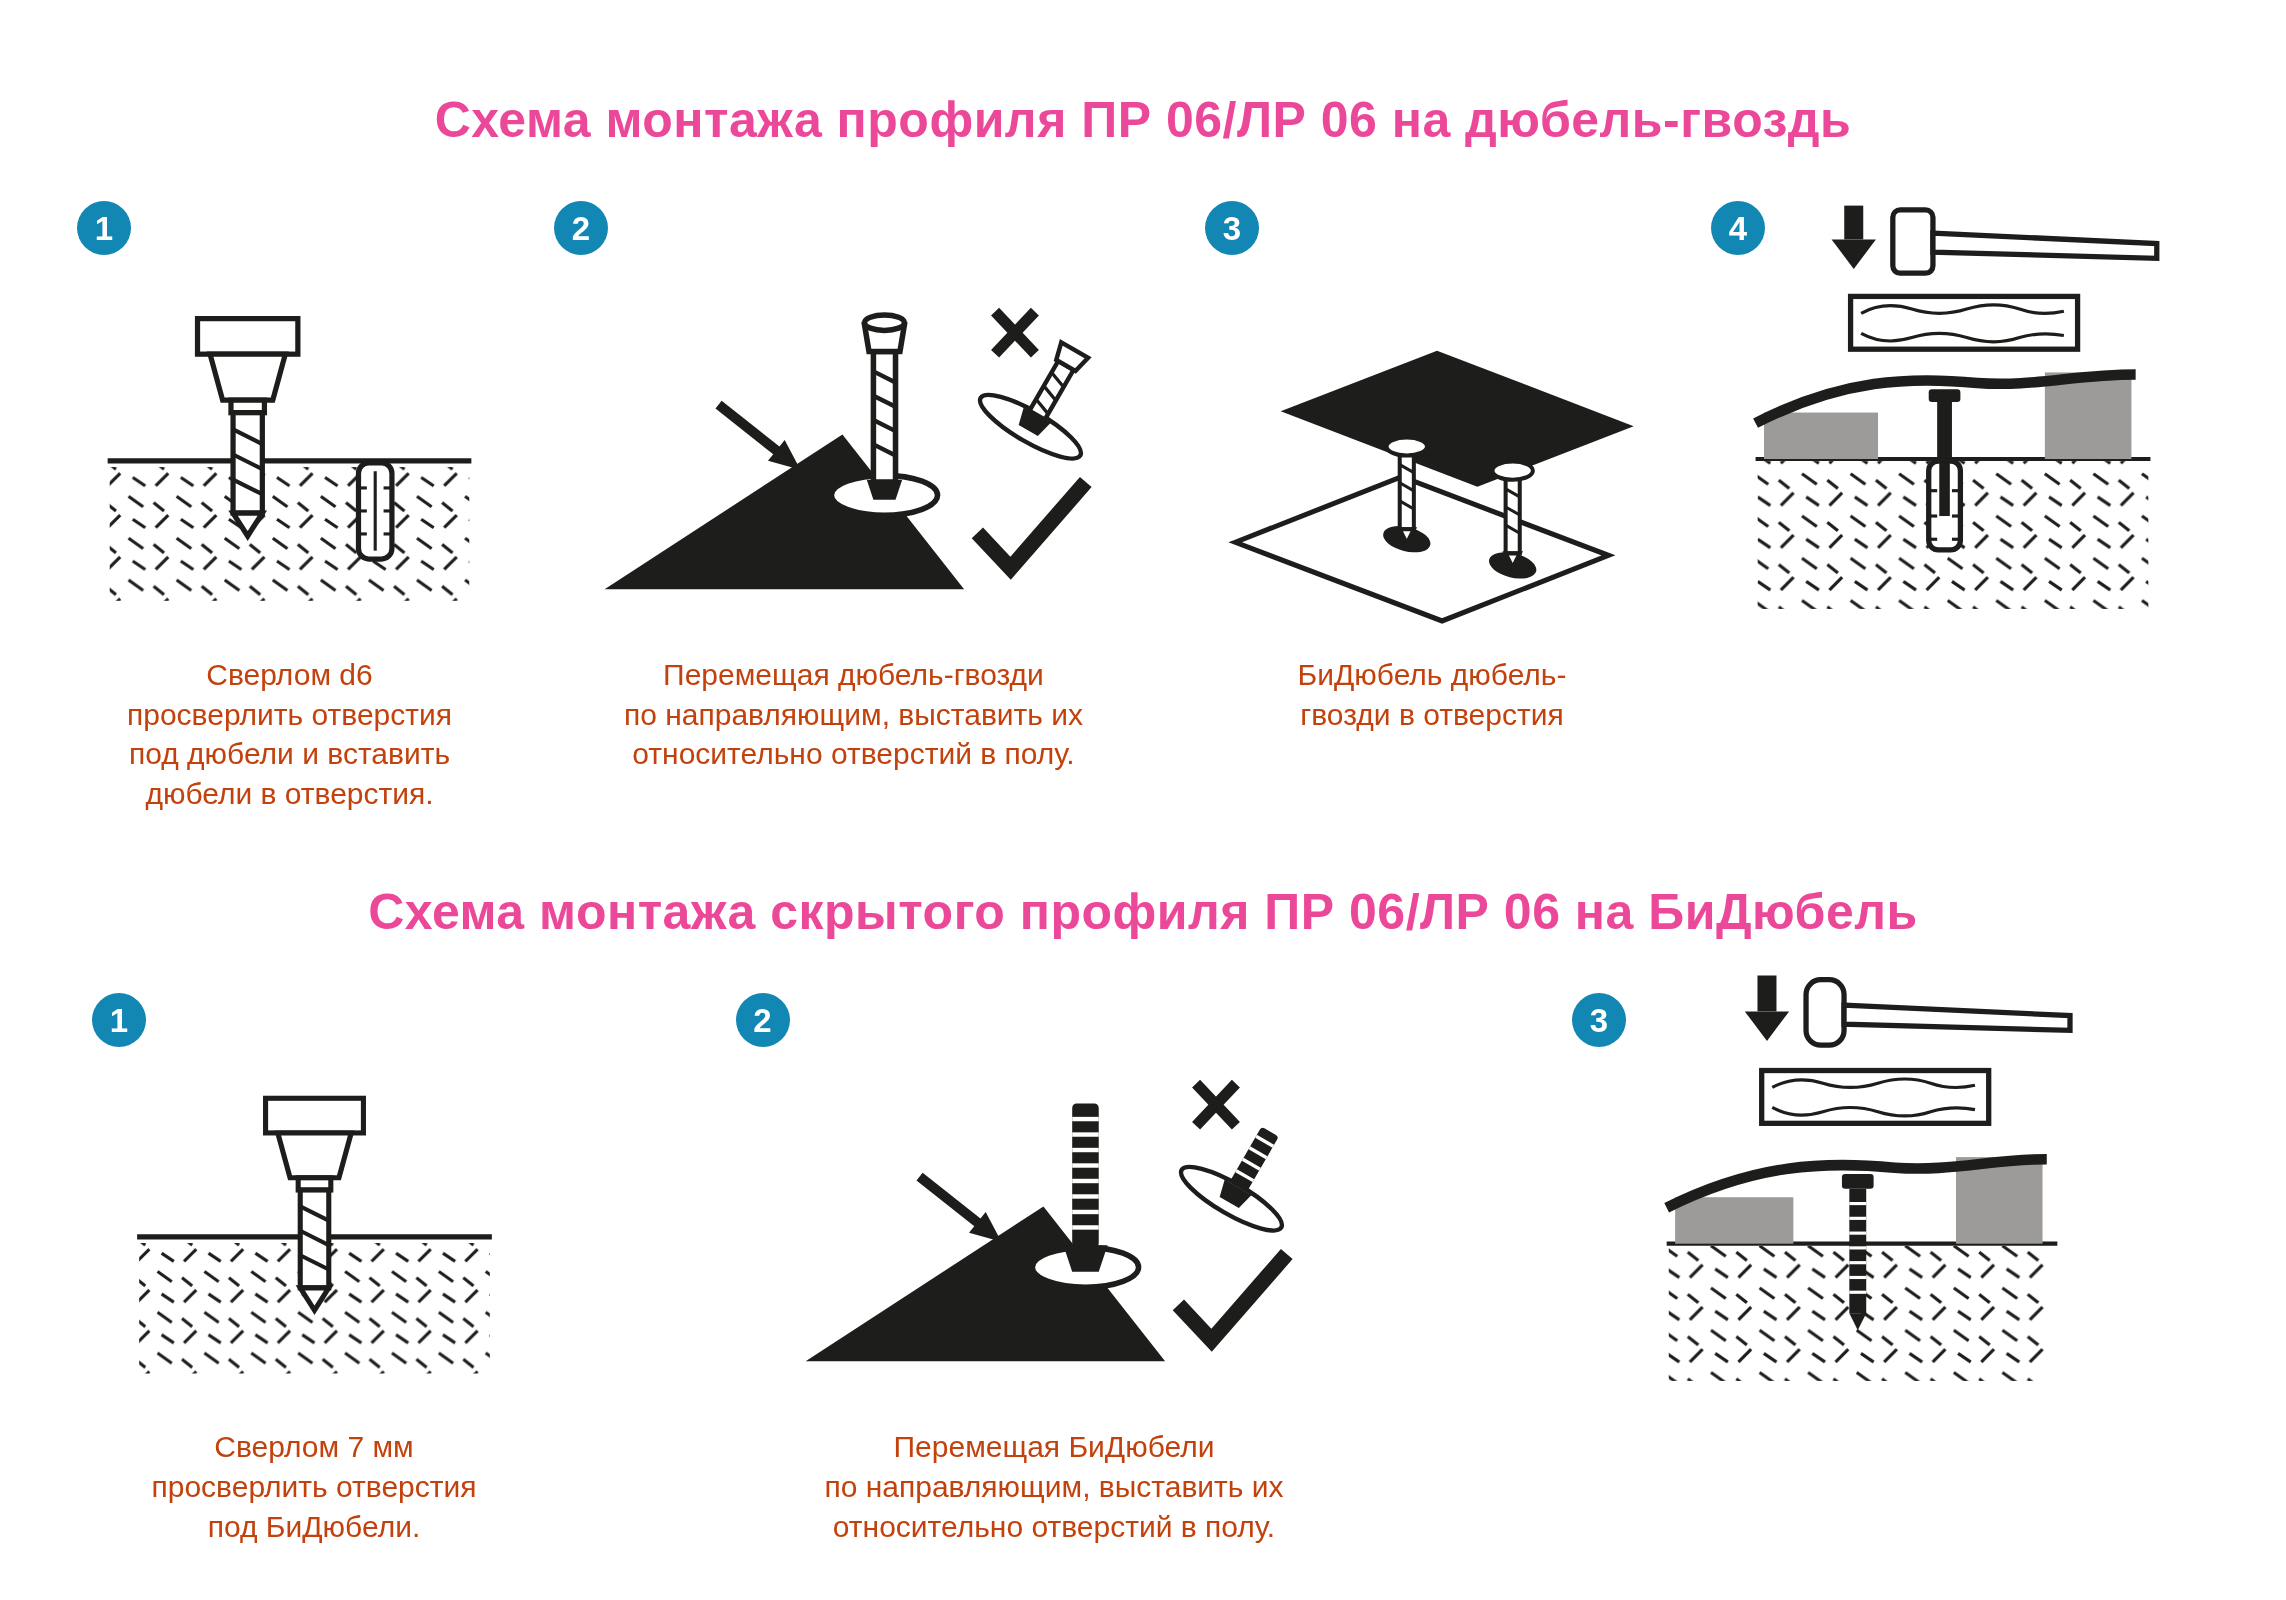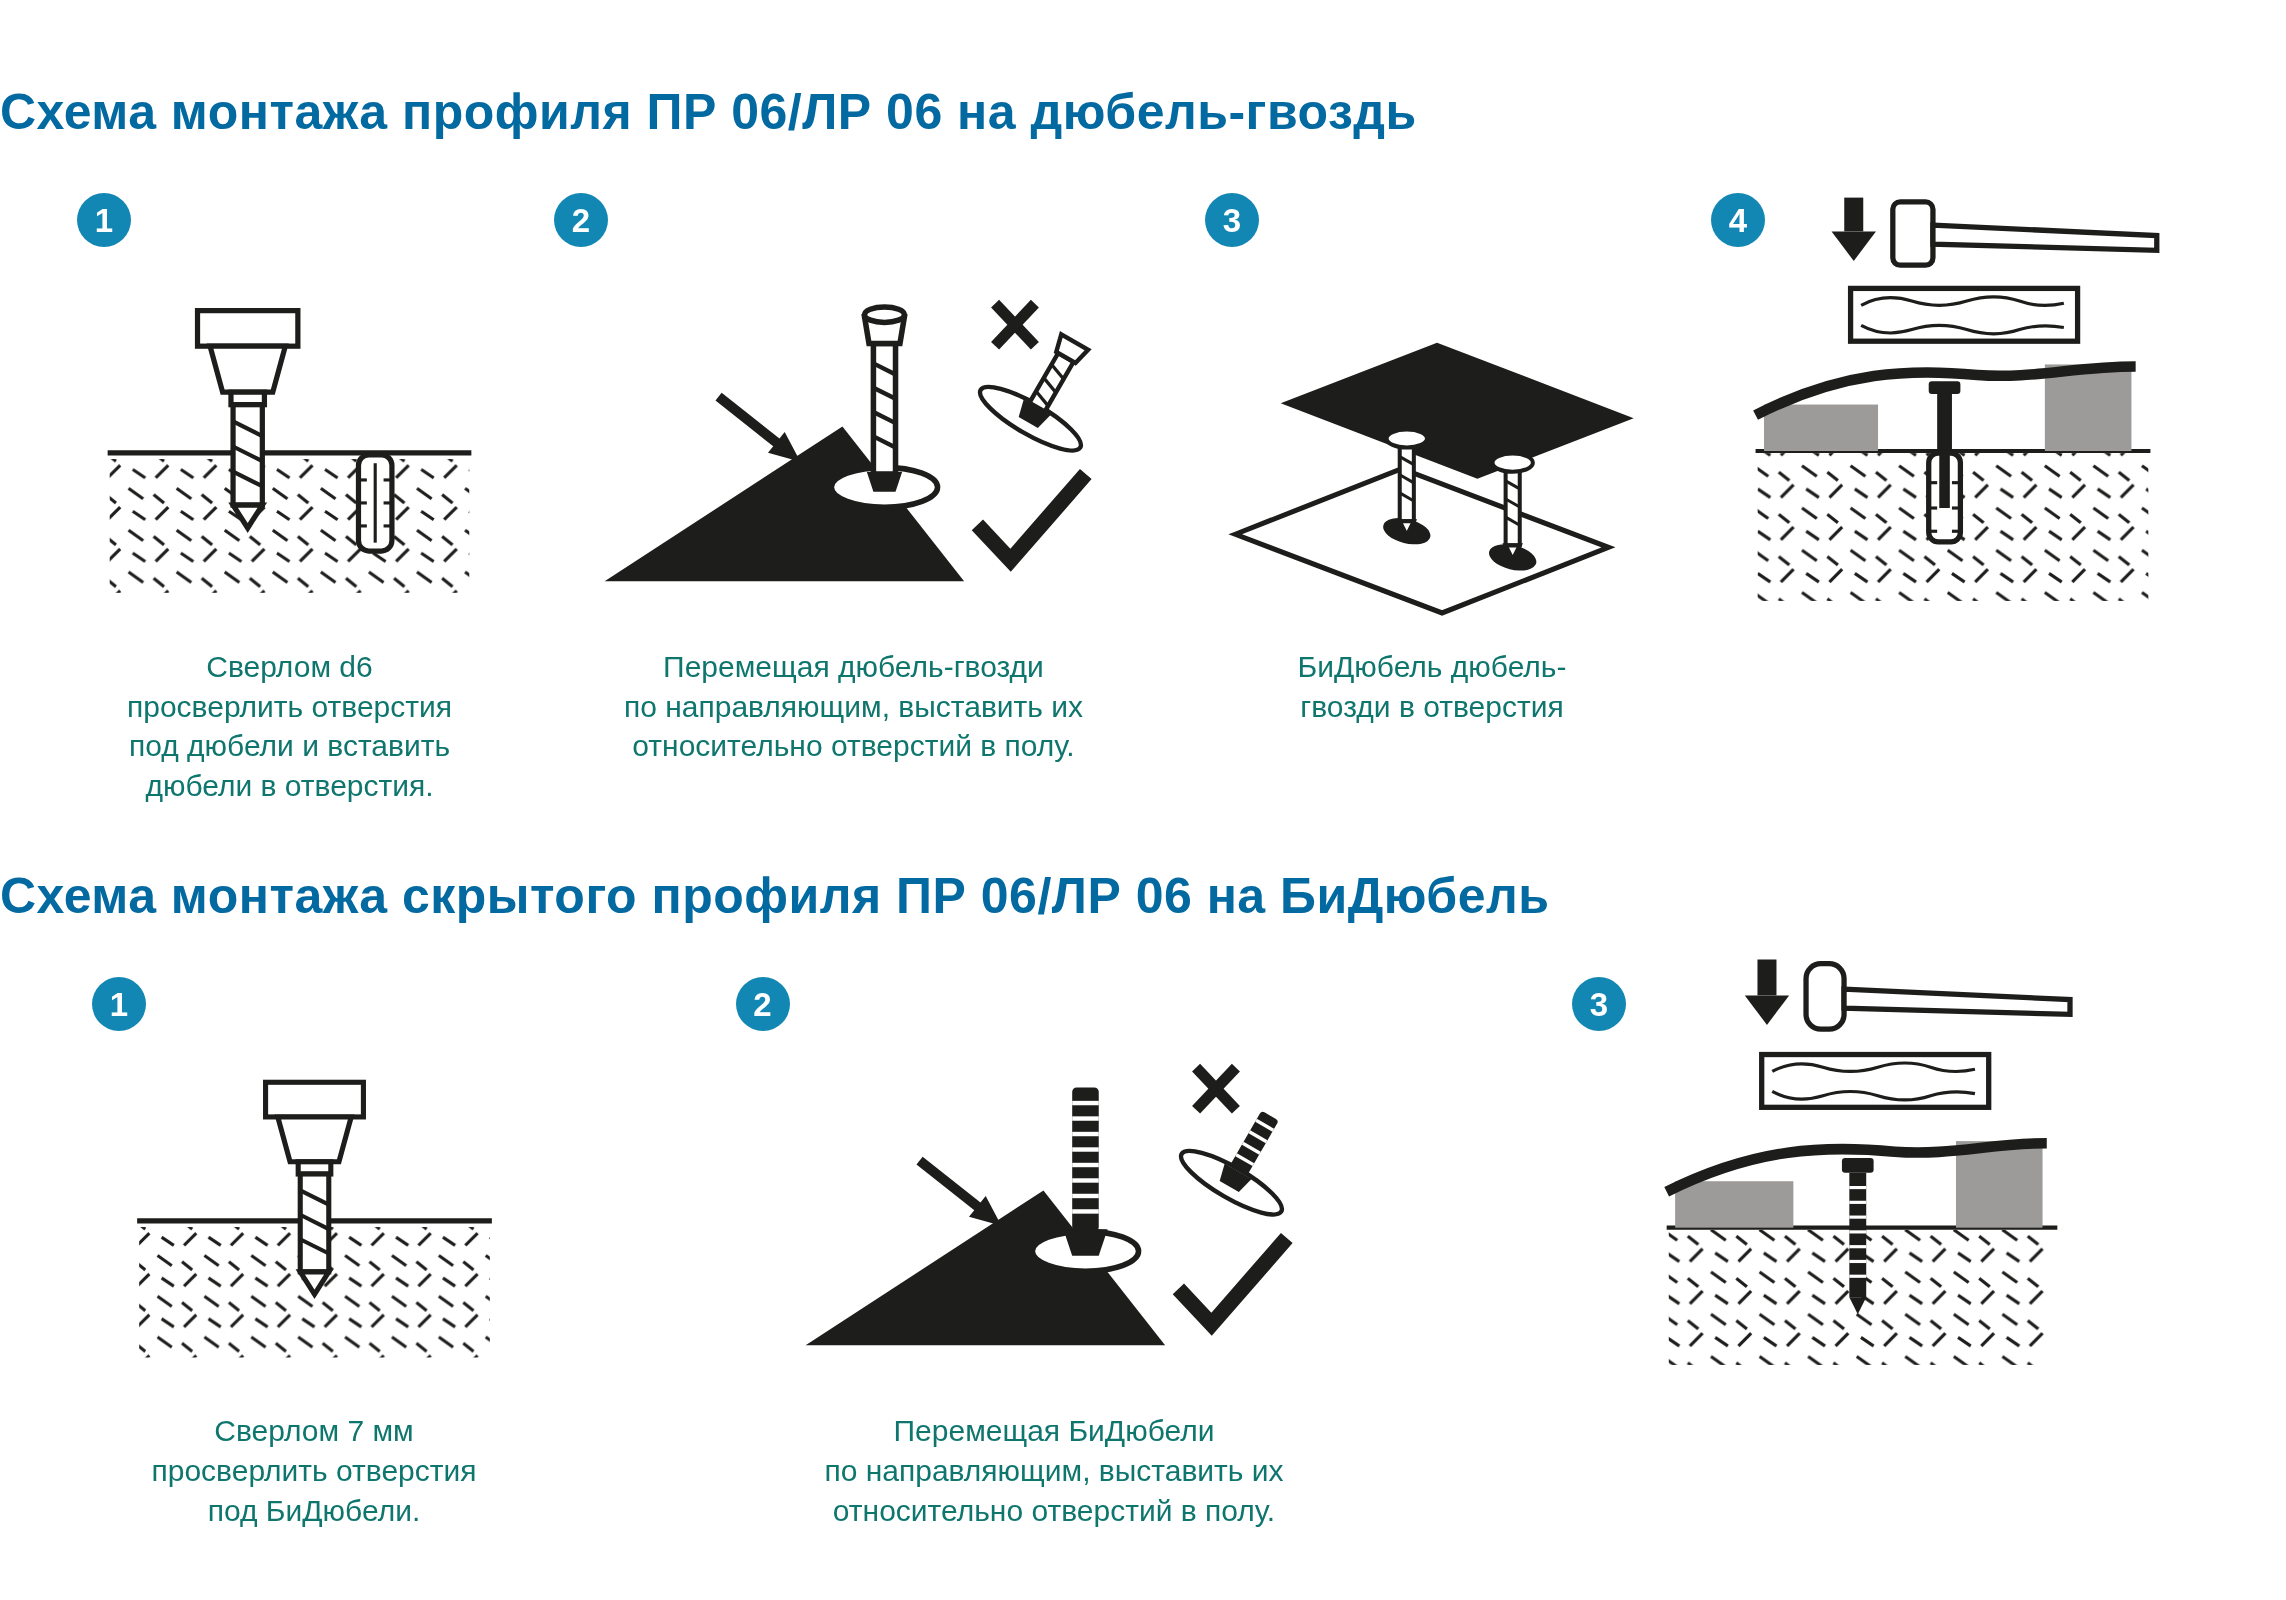--- a/index.html
+++ b/index.html
@@ -13,9 +13,9 @@
     box-sizing:border-box;
   }
   .section-title {
-    margin:0;
-    text-align:left;
-    color:#0369a1;
+    margin:8px;
+    text-align:center;
+    color:#ec4899;
     font-size:50px;
     font-weight:bold;
     letter-spacing:0.5px;

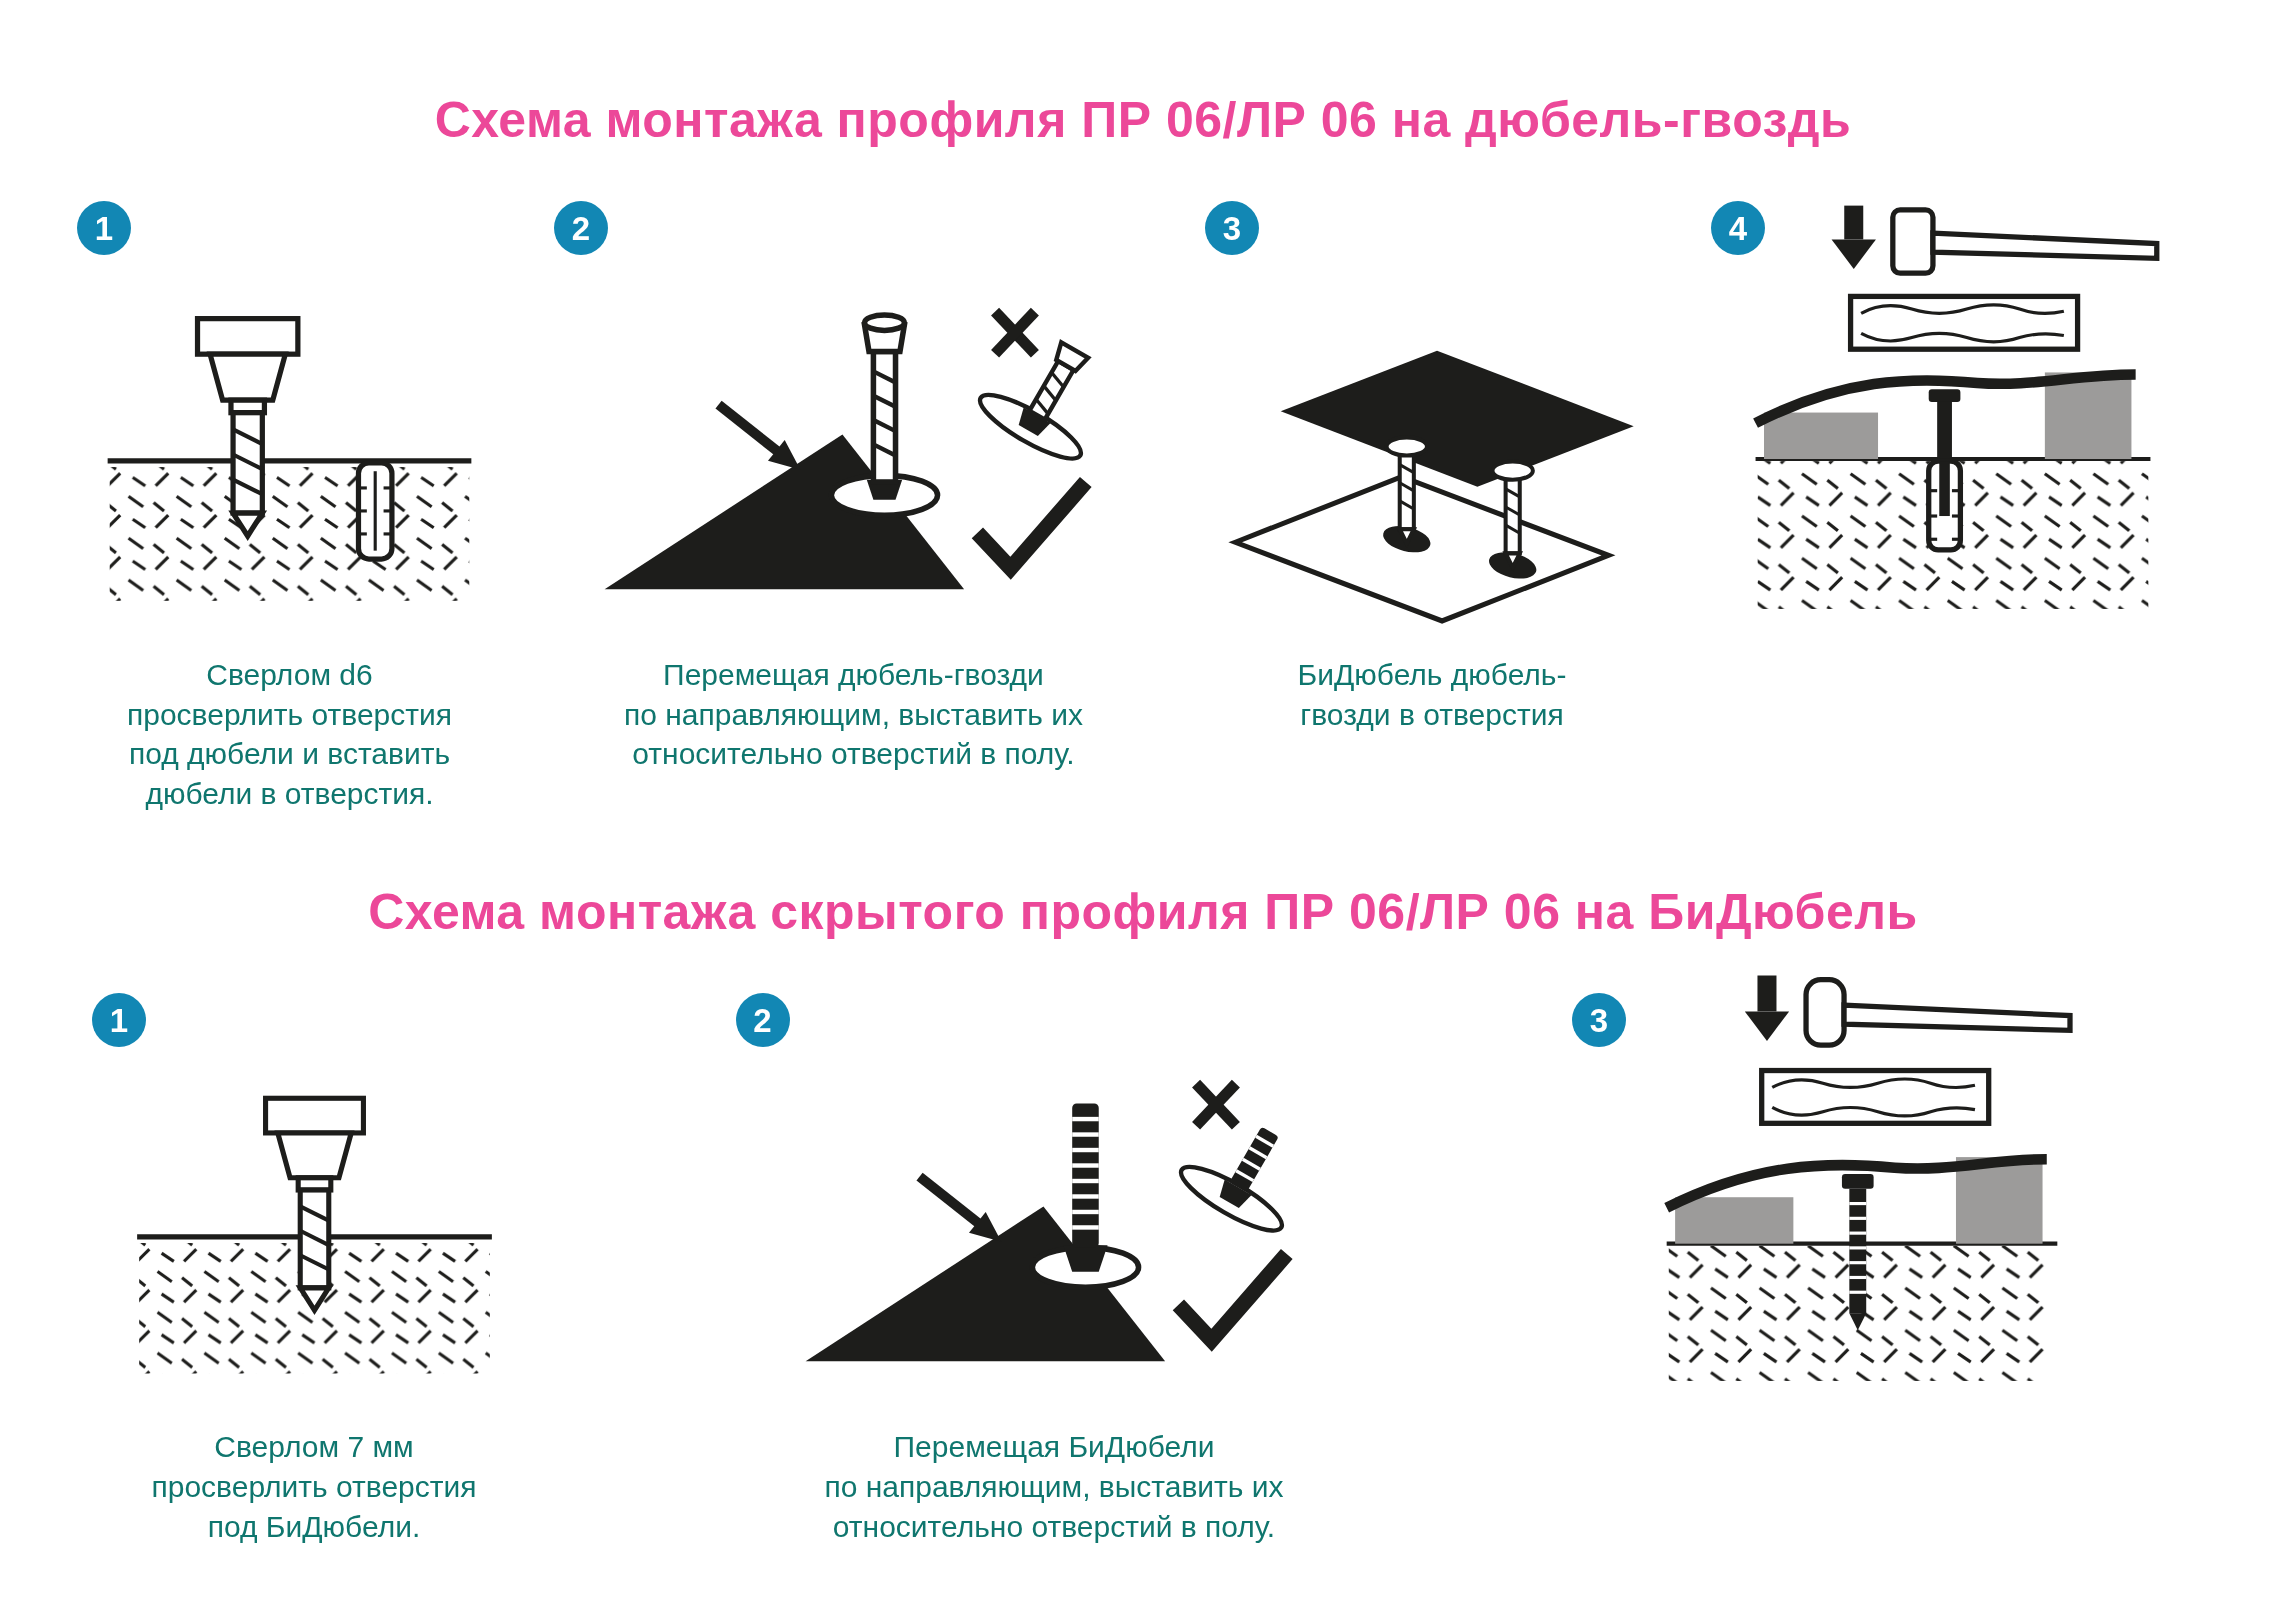--- a/index.html
+++ b/index.html
@@ -61,7 +61,7 @@
     font-size:30px;
     line-height:1.32;
     white-space:pre-line;
-    color:#0f766e;
+    color:#c2410c;
   }
   svg { display:block; }
 </style>

